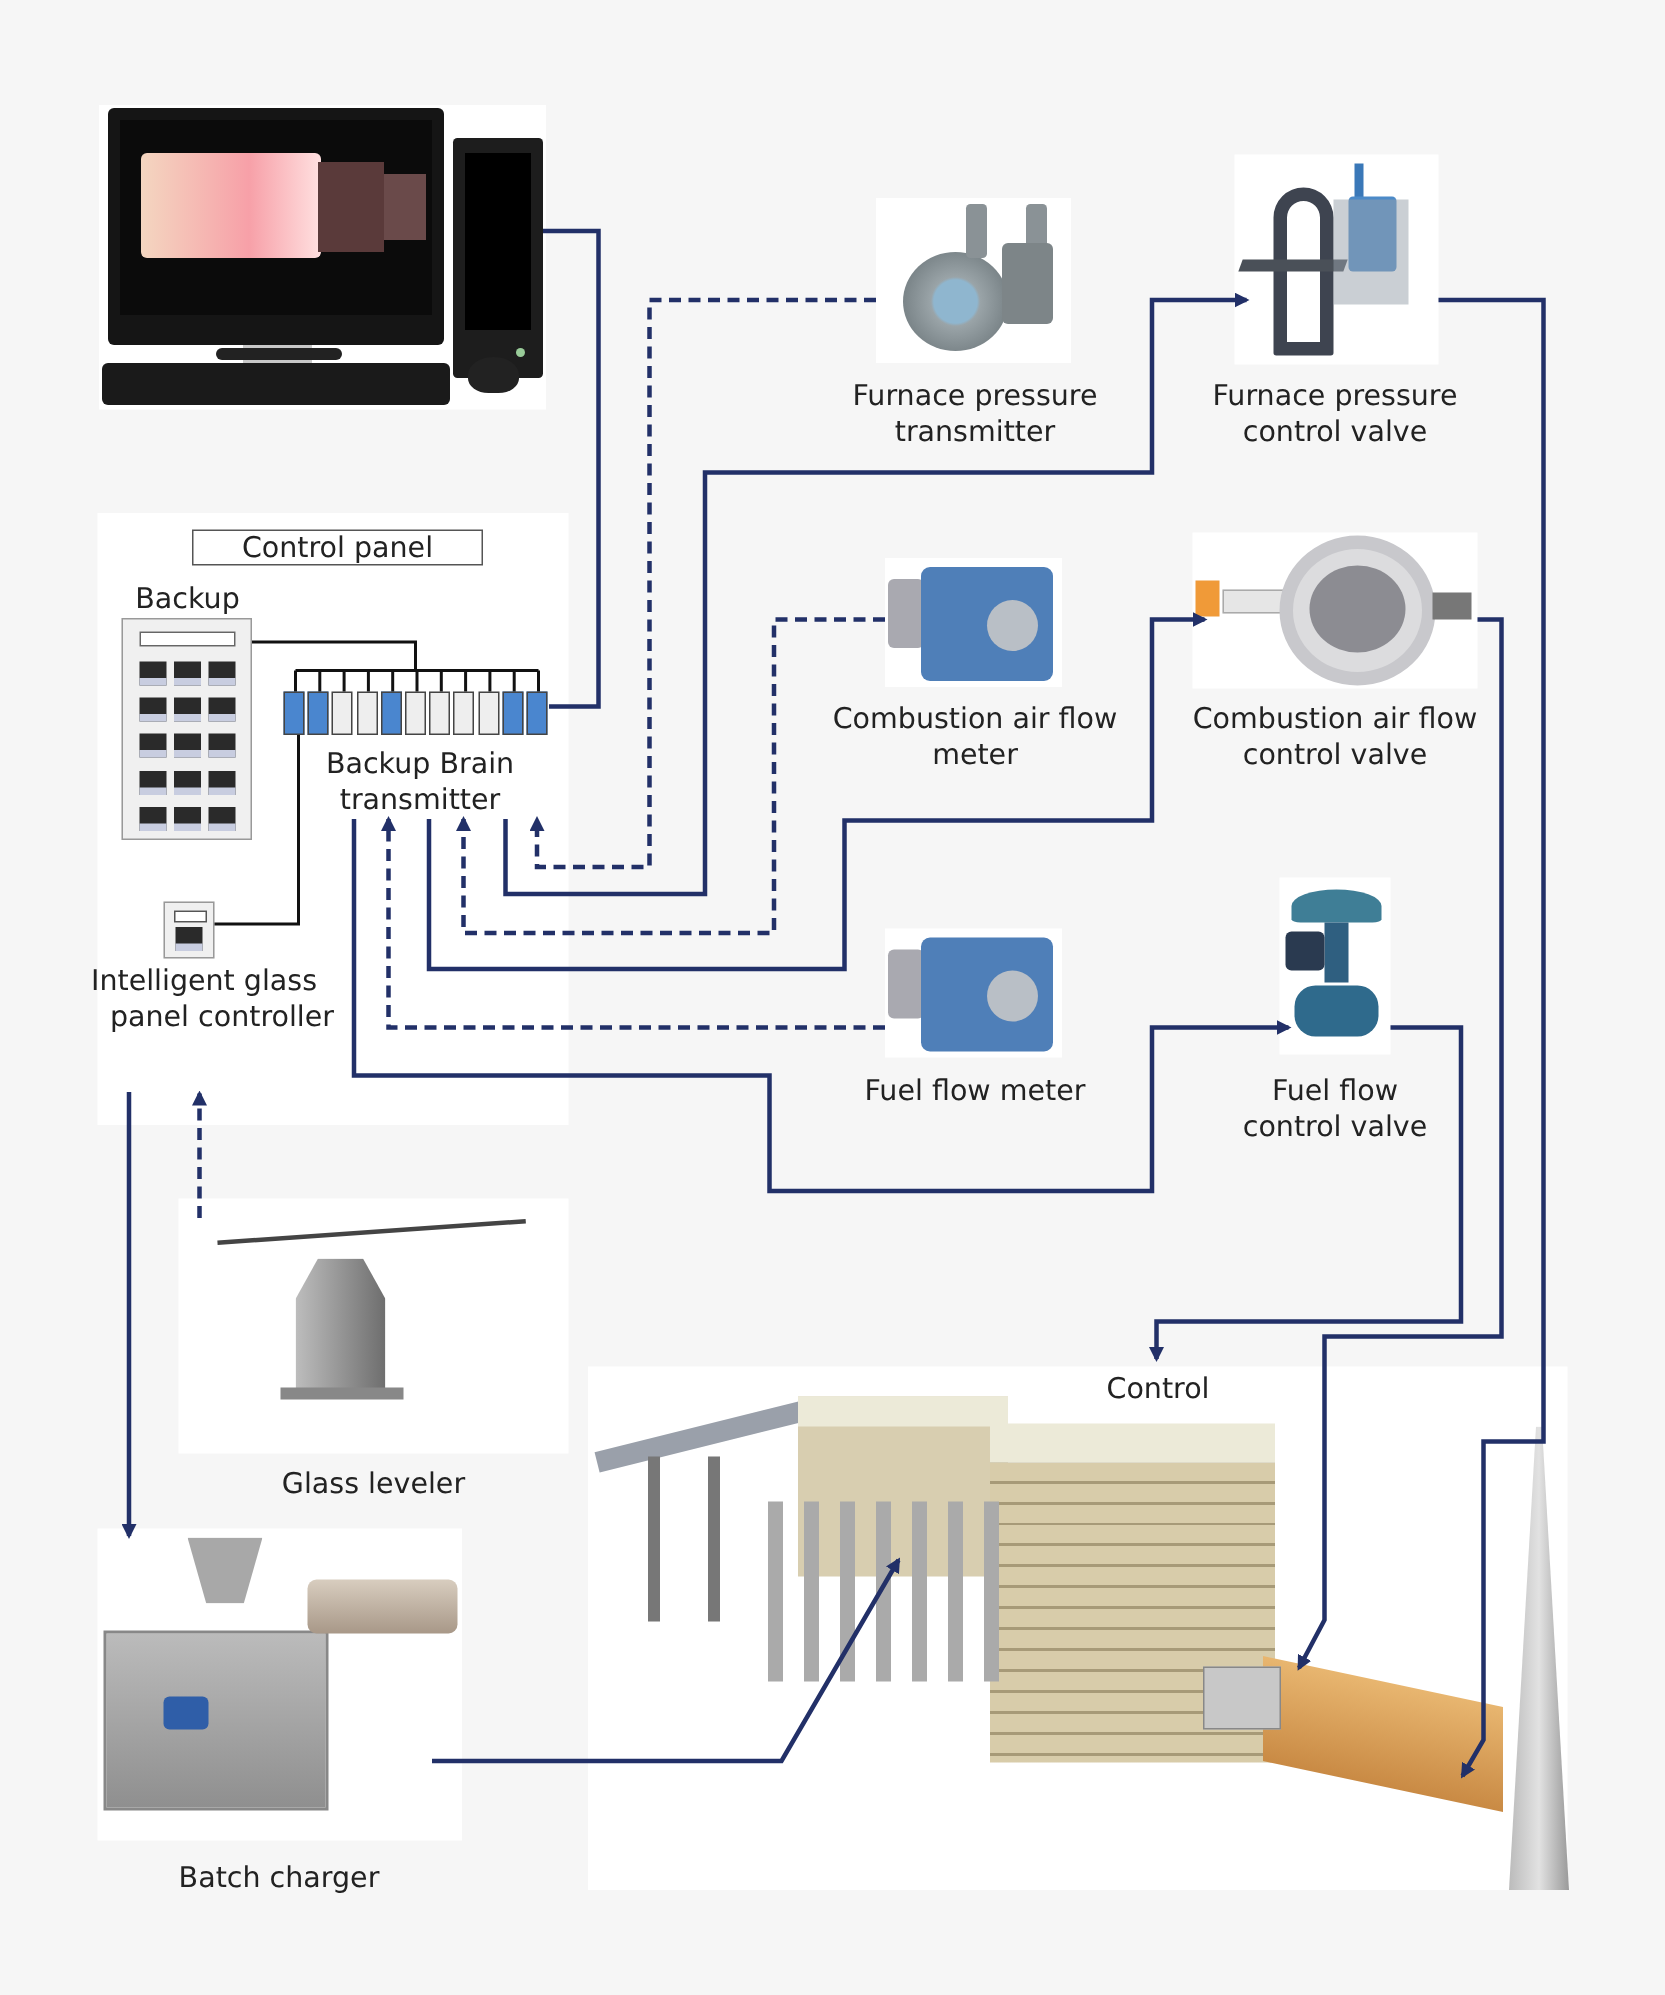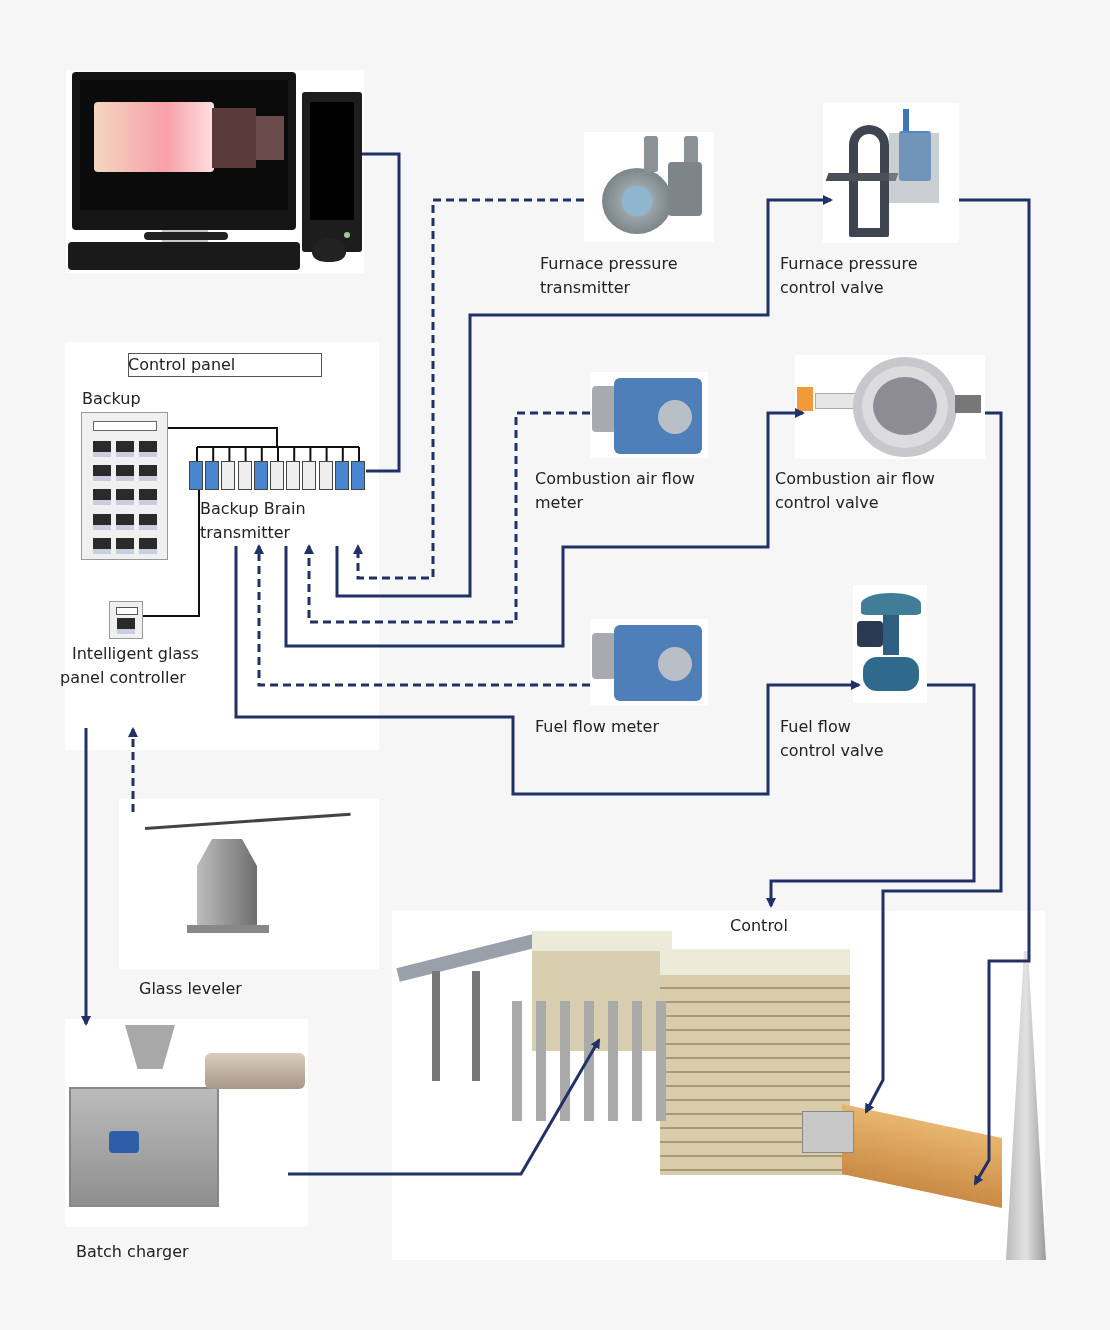--- a/index.html
+++ b/index.html
@@ -5,7 +5,7 @@
   html,body{margin:0;padding:0;}
   body{width:1110px;height:1330px;background:#f6f6f6;position:relative;overflow:hidden;font-family:"DejaVu Sans","Liberation Sans",sans-serif;color:#222;}
   .abs{position:absolute;}
-  .lbl{position:absolute;text-align:left;font-size:16px;line-height:24px;color:#222;white-space:nowrap;}
+  .lbl{position:absolute;text-align:center;font-size:19px;line-height:24px;color:#222;white-space:nowrap;}
   .imgbox{position:absolute;background:#fff;}
   svg{position:absolute;left:0;top:0;}
   

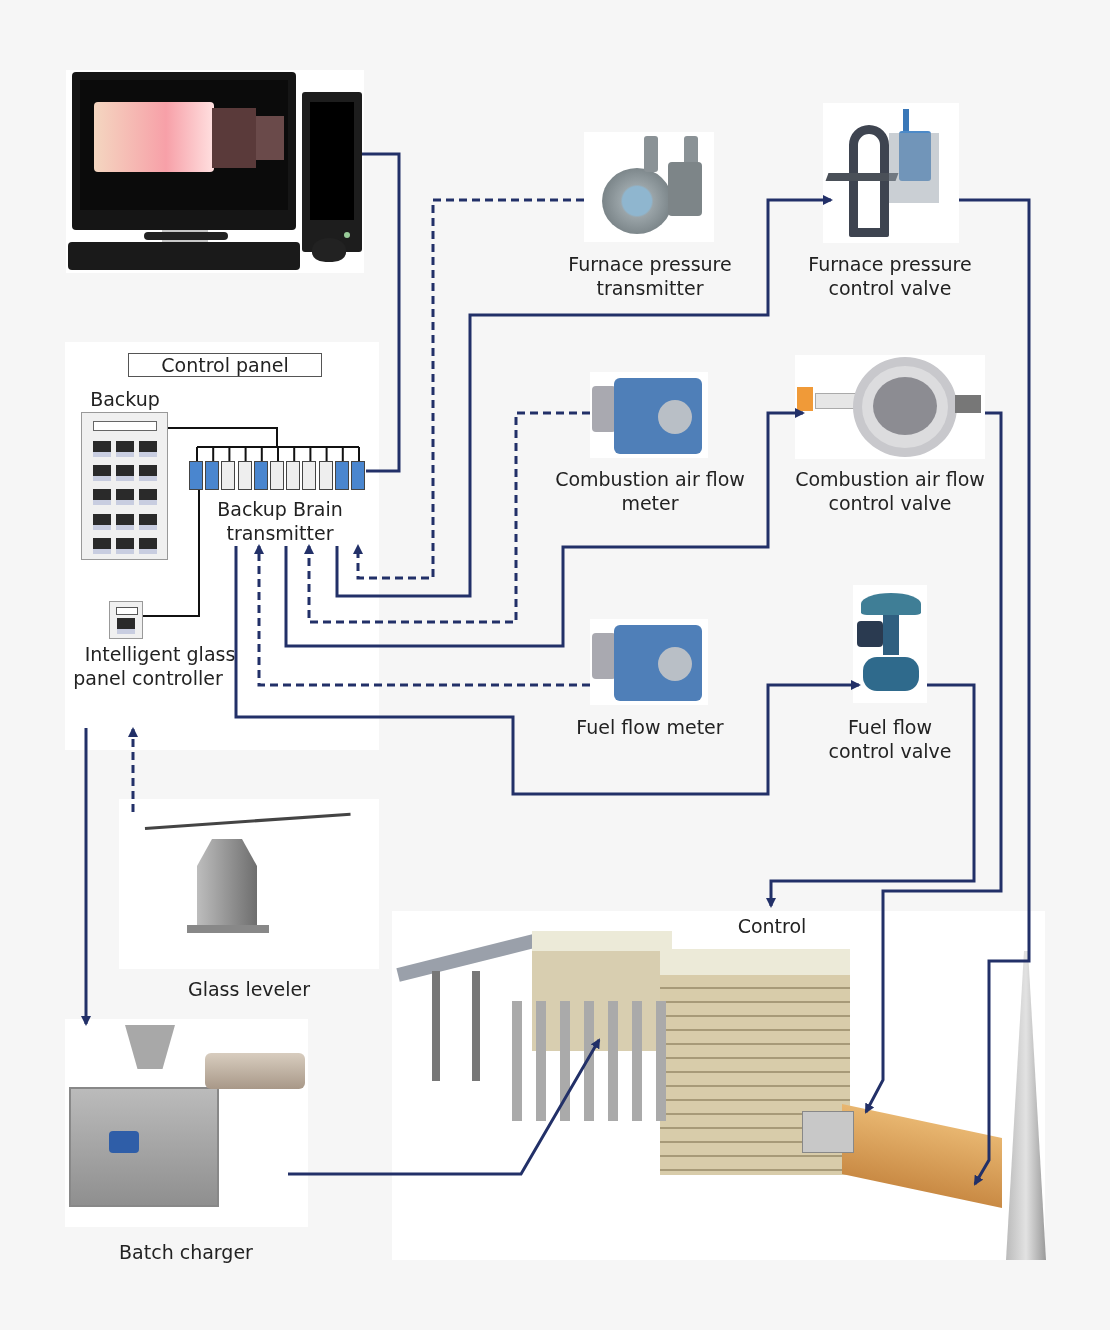--- a/index.html
+++ b/index.html
@@ -83,7 +83,7 @@
   <div class="abs" style="left:6px;top:5px;width:20px;height:6px;border:1px solid #555;background:#fff;"></div>
   <div class="abs" style="left:7px;top:16px;width:18px;height:16px;background:#2a2a2a;border-bottom:5px solid #c8cde0;box-sizing:border-box;"></div>
 </div>
-<div class="lbl" style="left:72px;top:642px;width:176px;">Intelligent glass</div>
+<div class="lbl" style="left:48px;top:642px;width:176px;">Intelligent glass</div>
 <div class="lbl" style="left:60px;top:666px;width:176px;">panel controller</div>
 
 <div class="imgbox" style="left:584px;top:132px;width:130px;height:110px;">

